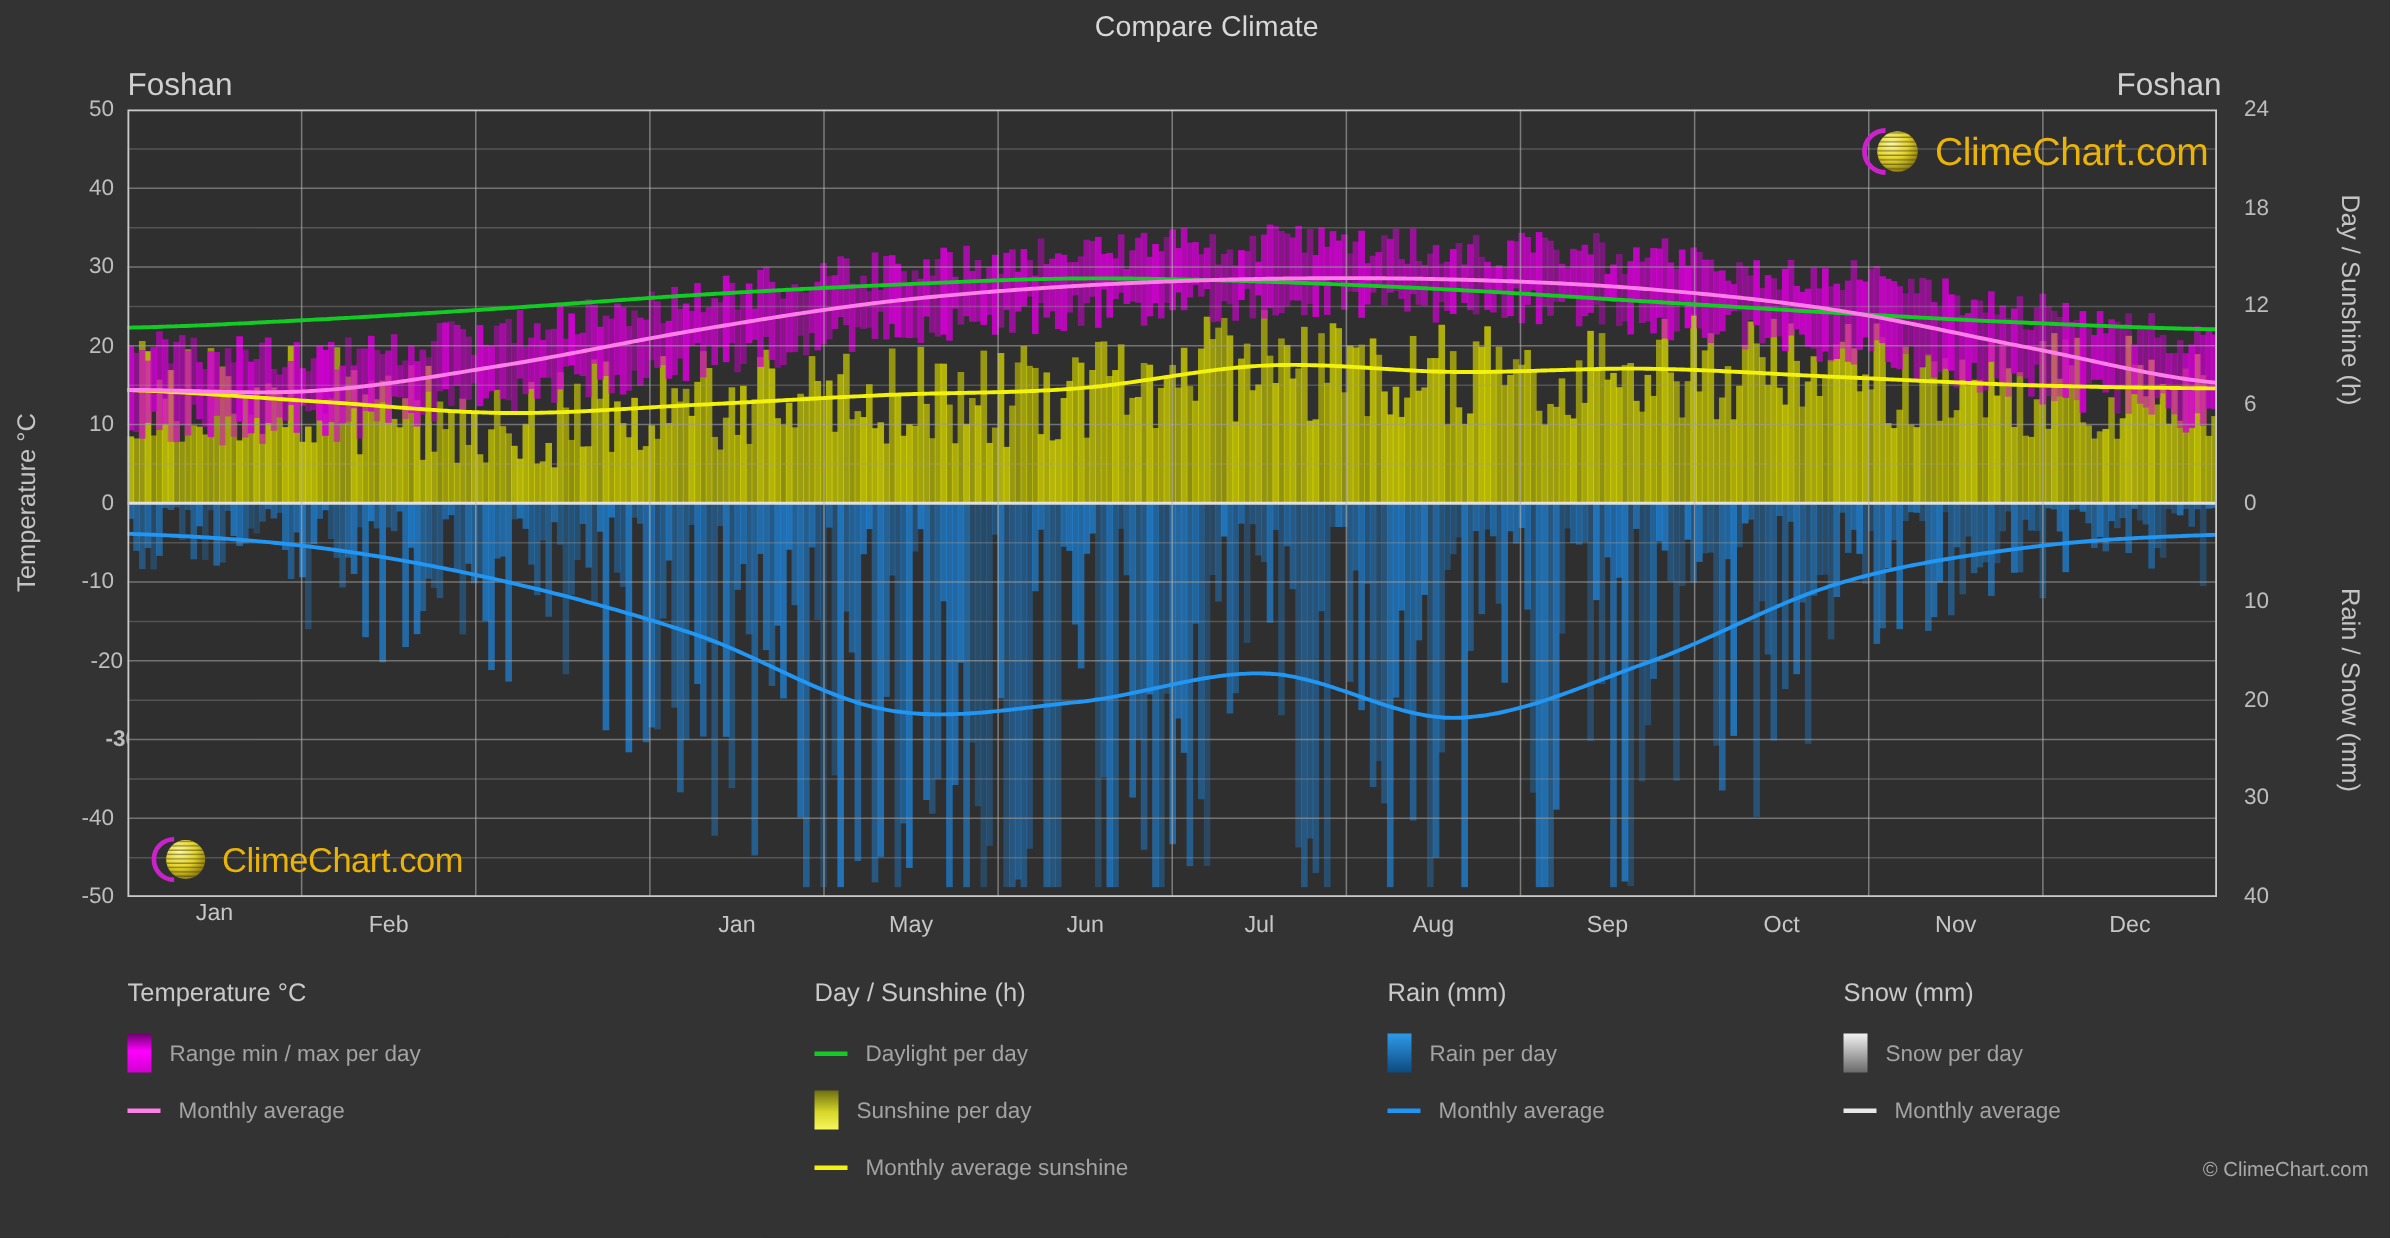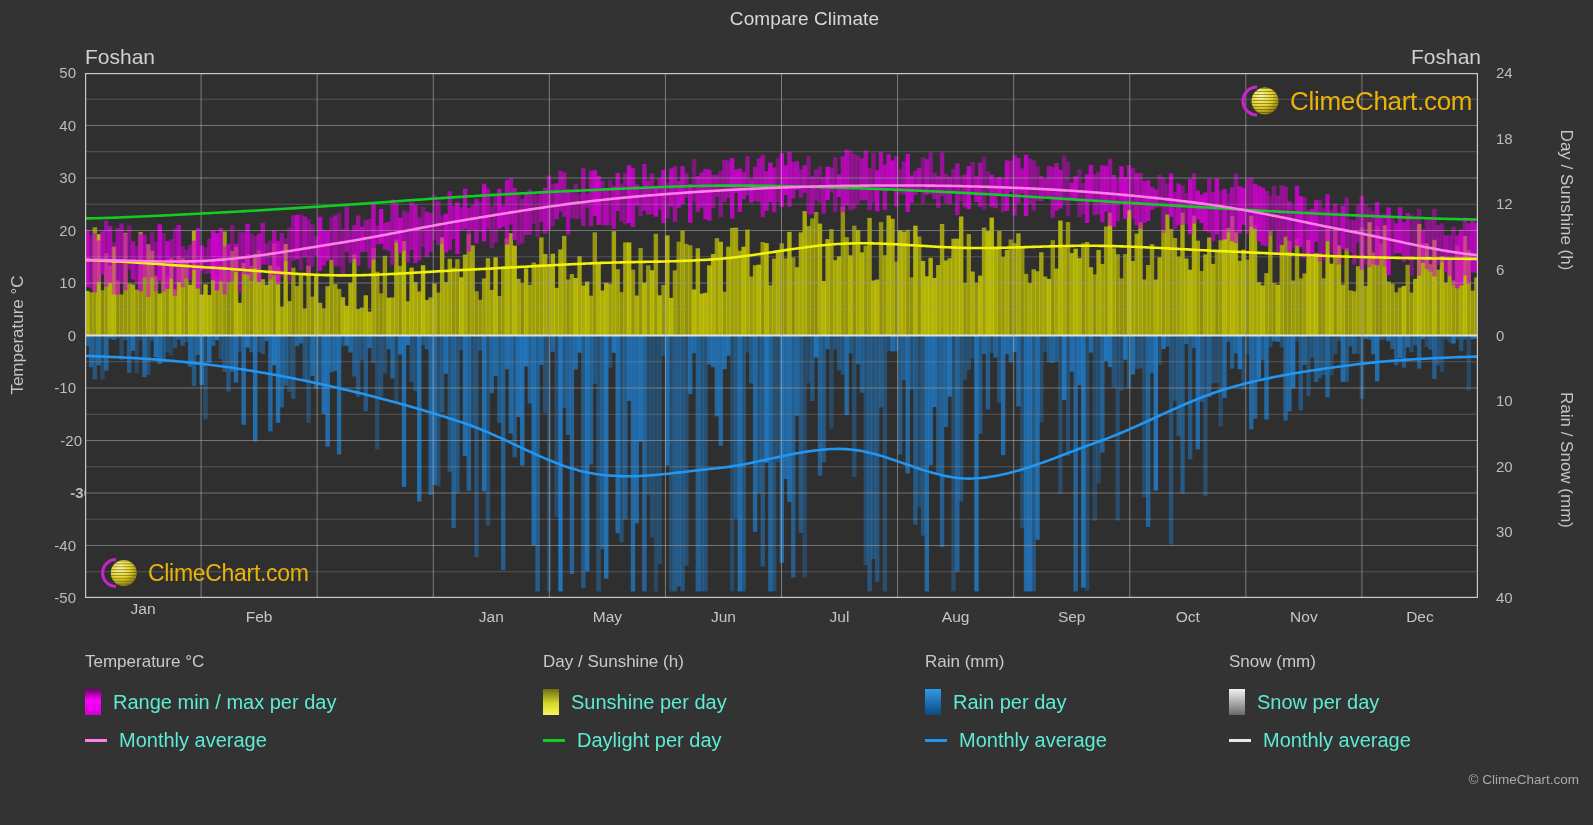--- a/index.html
+++ b/index.html
@@ -156,8 +156,8 @@
     flex: none;
   }
   .legend-label {
-    font-size: 20px;
-    color: #5eead4;
+    font-size: 15px;
+    color: #a3a3a3;
     white-space: nowrap;
   }
   .copyright {

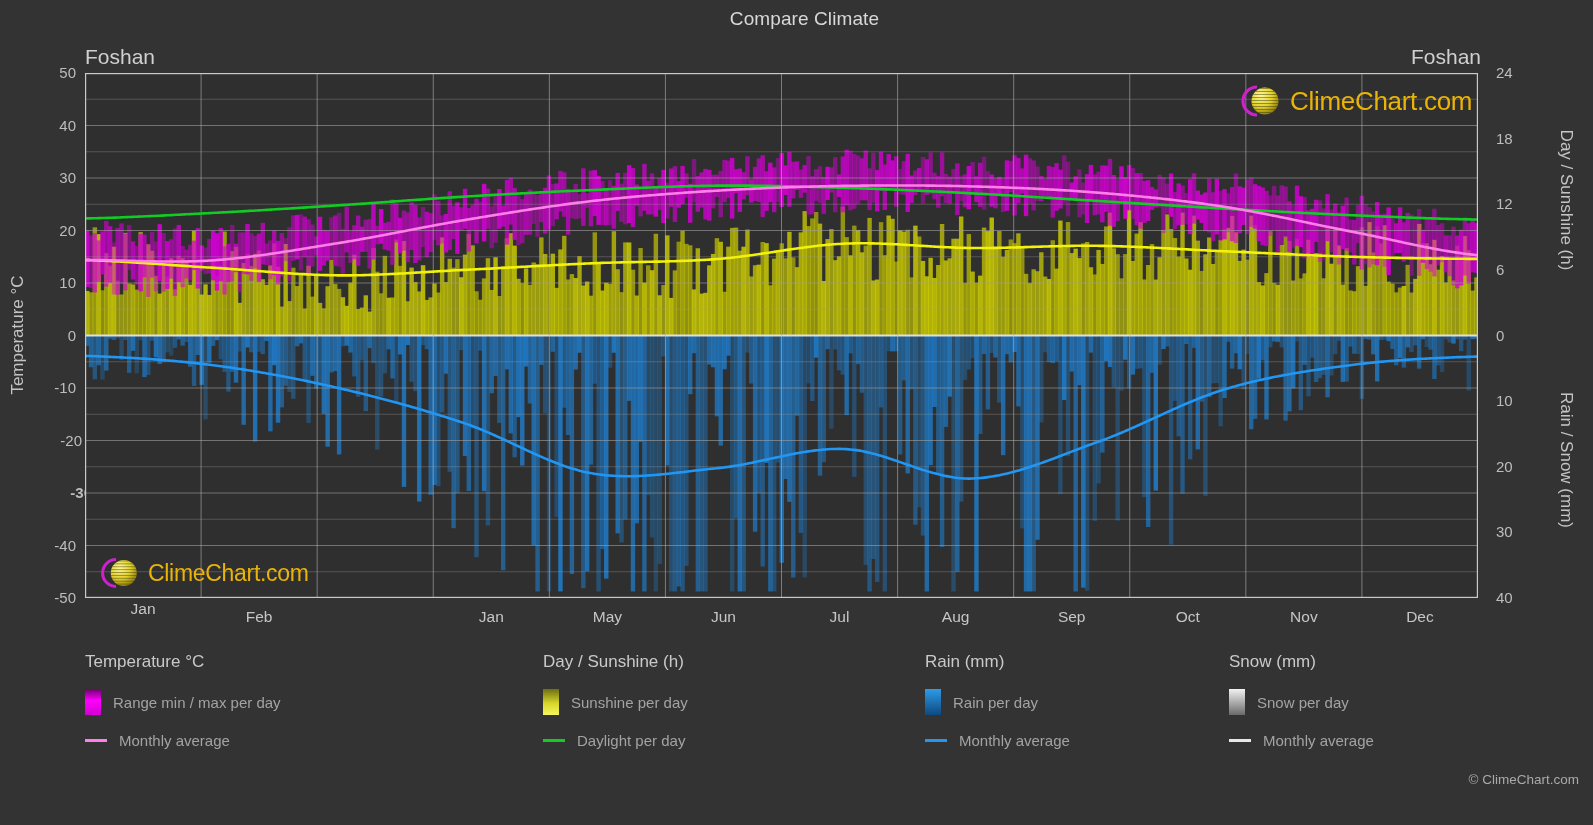--- a/index.html
+++ b/index.html
@@ -1435,12 +1435,12 @@
     <div class="legend-col" id="legend-daysunshine" style="left:543px;">
         <div class="legend-head">Day / Sunshine (h)</div>
         <div class="legend-row">
+          <span class="legend-line" style="background: rgb(17, 204, 34);"></span>
+          <span class="legend-label">Daylight per day</span>
+        </div>
+        <div class="legend-row">
           <span class="legend-swatch" style="background: linear-gradient(rgb(110, 110, 18) 0%, rgb(214, 214, 42) 55%, rgb(246, 246, 94) 100%);"></span>
           <span class="legend-label">Sunshine per day</span>
-        </div>
-        <div class="legend-row">
-          <span class="legend-line" style="background: rgb(17, 204, 34);"></span>
-          <span class="legend-label">Daylight per day</span>
         </div>
       </div>
     <div class="legend-col" id="legend-rain" style="left:925px;">

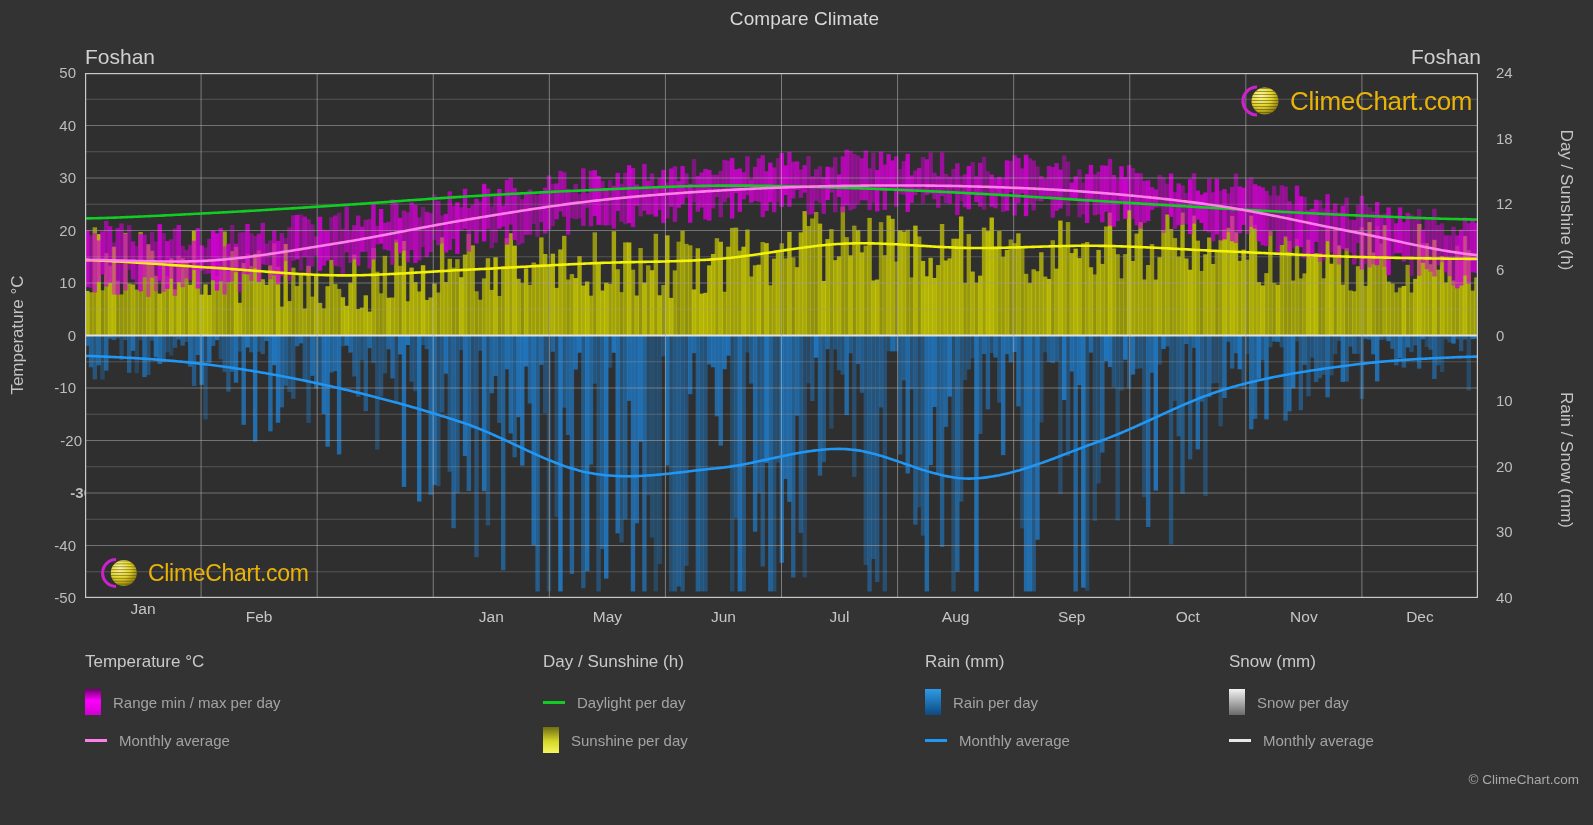--- a/index.html
+++ b/index.html
@@ -1442,6 +1442,10 @@
           <span class="legend-swatch" style="background: linear-gradient(rgb(110, 110, 18) 0%, rgb(214, 214, 42) 55%, rgb(246, 246, 94) 100%);"></span>
           <span class="legend-label">Sunshine per day</span>
         </div>
+        <div class="legend-row">
+          <span class="legend-line" style="background: rgb(242, 242, 10);"></span>
+          <span class="legend-label">Monthly average sunshine</span>
+        </div>
       </div>
     <div class="legend-col" id="legend-rain" style="left:925px;">
         <div class="legend-head">Rain (mm)</div>

